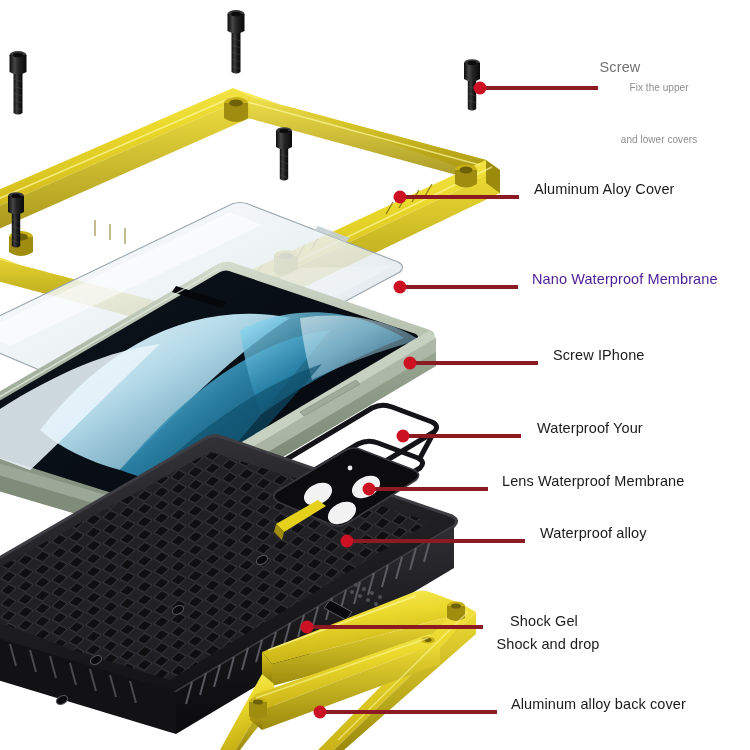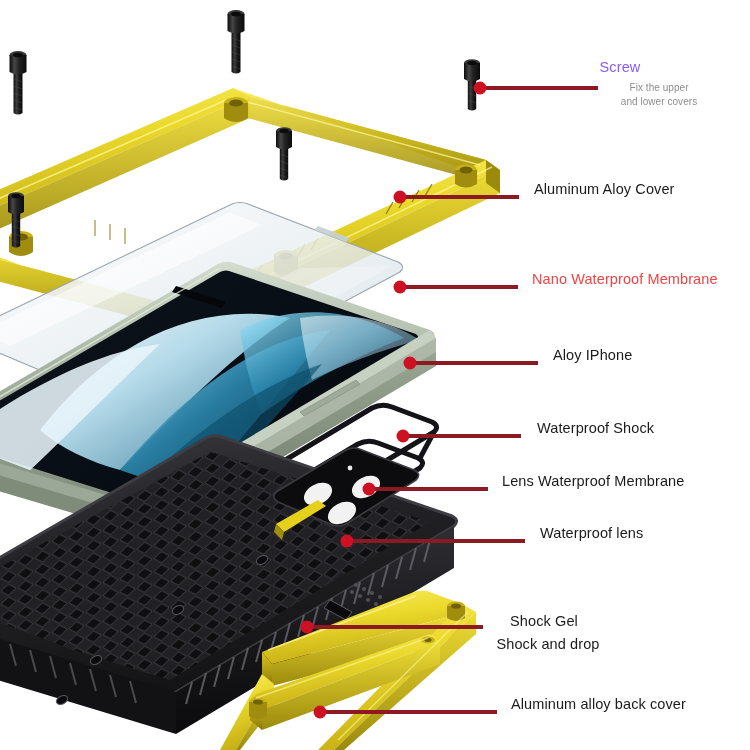--- a/index.html
+++ b/index.html
@@ -442,7 +442,7 @@
 
   <div id="labels">
       <div class="cal-label" style="left: 620px; top: 58px; transform: translateX(-50%);">
-        <div class="cal-title cal-center" style="color: #8b5cf6;">Screw</div>
+        <div class="cal-title cal-center" style="color: #737373;">Screw</div>
       </div>
       <div class="cal-label" style="left: 659px; top: 81px; transform: translateX(-50%);">
         <div class="cal-sub cal-center" style="color: rgb(141, 141, 141);">Fix the upper</div>

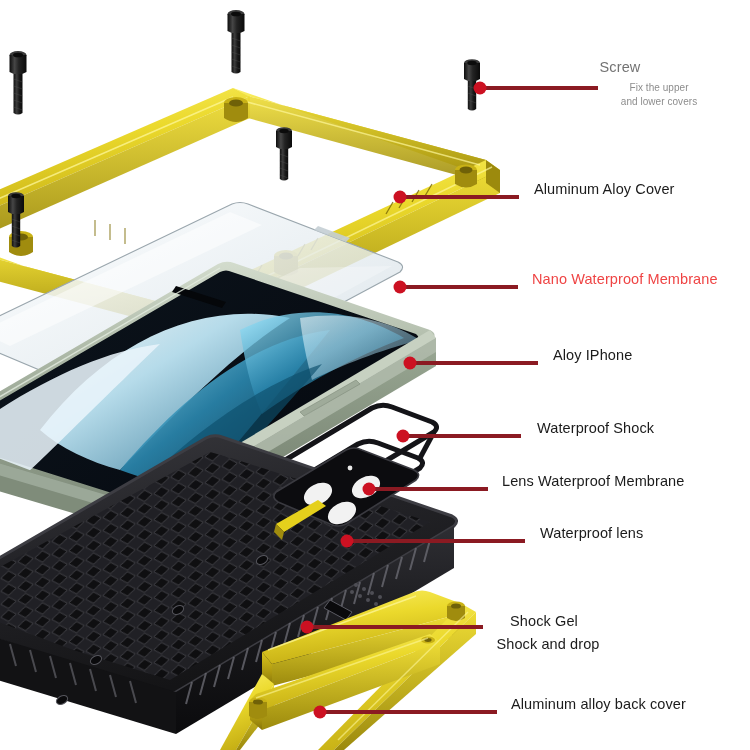--- a/index.html
+++ b/index.html
@@ -446,7 +446,7 @@
       </div>
       <div class="cal-label" style="left: 659px; top: 81px; transform: translateX(-50%);">
         <div class="cal-sub cal-center" style="color: rgb(141, 141, 141);">Fix the upper</div>
-        <div class="cal-sub cal-center" style="color: rgb(141, 141, 141);">and lower covers</div>
+        <div class="cal-sub cal-center" style="color: rgb(141, 141, 141); margin-top: 38px;">and lower covers</div>
       </div>
       <div class="cal-label" style="left: 534px; top: 180px;">
         <div class="cal-title" style="color: rgb(27, 27, 27);">Aluminum Aloy Cover</div>

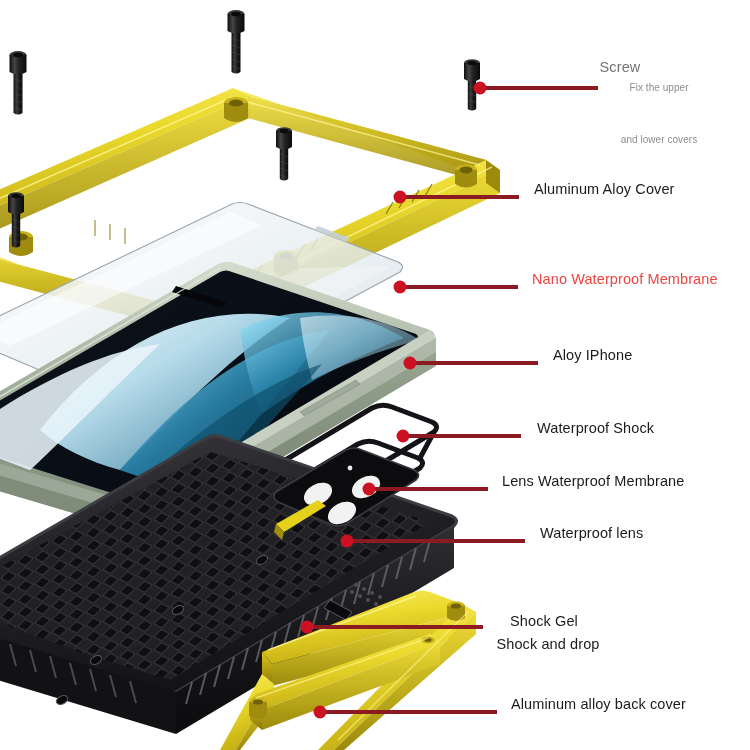--- a/index.html
+++ b/index.html
@@ -452,7 +452,7 @@
         <div class="cal-title" style="color: rgb(27, 27, 27);">Aluminum Aloy Cover</div>
       </div>
       <div class="cal-label" style="left: 532px; top: 270px;">
-        <div class="cal-title" style="color: #ef4444;">Nano Waterproof Membrane</div>
+        <div class="cal-title" style="color: #4c1d95;">Nano Waterproof Membrane</div>
       </div>
       <div class="cal-label" style="left: 553px; top: 346px;">
         <div class="cal-title" style="color: rgb(27, 27, 27);">Aloy IPhone</div>

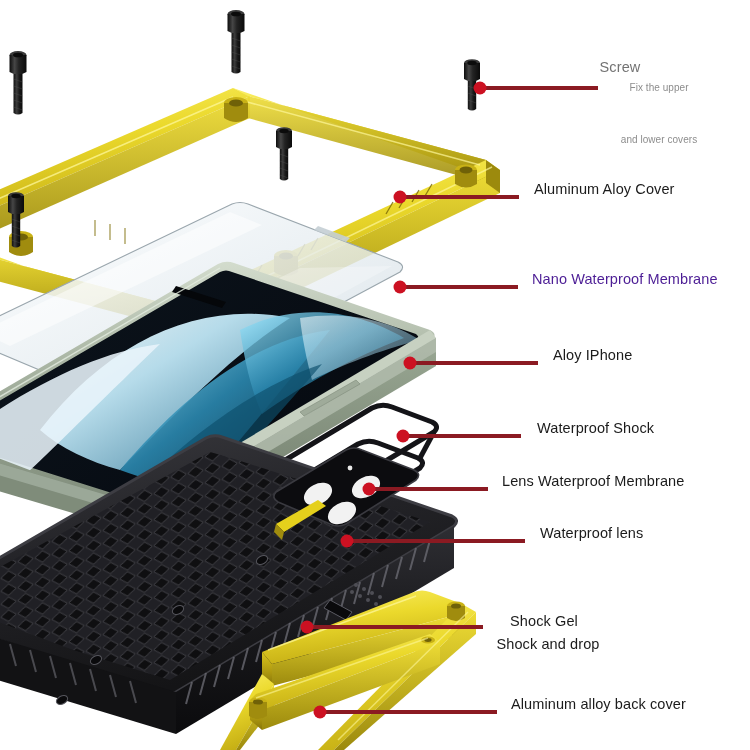--- a/index.html
+++ b/index.html
@@ -455,7 +455,7 @@
         <div class="cal-title" style="color: #4c1d95;">Nano Waterproof Membrane</div>
       </div>
       <div class="cal-label" style="left: 553px; top: 346px;">
-        <div class="cal-title" style="color: rgb(27, 27, 27);">Aloy IPhone</div>
+        <div class="cal-title" style="color: rgb(27, 27, 27);">Screw IPhone</div>
       </div>
       <div class="cal-label" style="left: 537px; top: 419px;">
         <div class="cal-title" style="color: rgb(27, 27, 27);">Waterproof Shock</div>

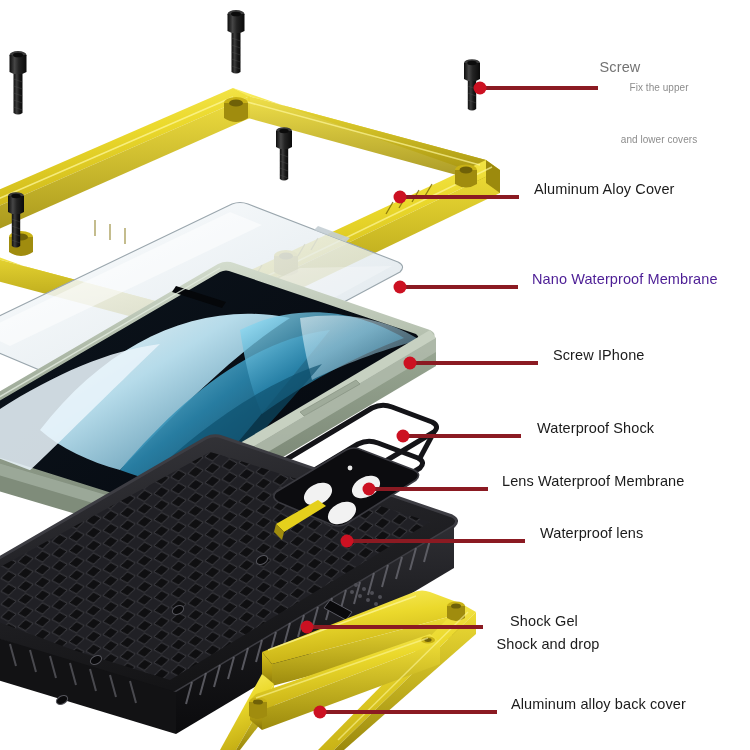--- a/index.html
+++ b/index.html
@@ -458,7 +458,7 @@
         <div class="cal-title" style="color: rgb(27, 27, 27);">Screw IPhone</div>
       </div>
       <div class="cal-label" style="left: 537px; top: 419px;">
-        <div class="cal-title" style="color: rgb(27, 27, 27);">Waterproof Shock</div>
+        <div class="cal-title" style="color: rgb(27, 27, 27);">Waterproof Your</div>
       </div>
       <div class="cal-label" style="left: 502px; top: 472px;">
         <div class="cal-title" style="color: rgb(27, 27, 27);">Lens Waterproof Membrane</div>

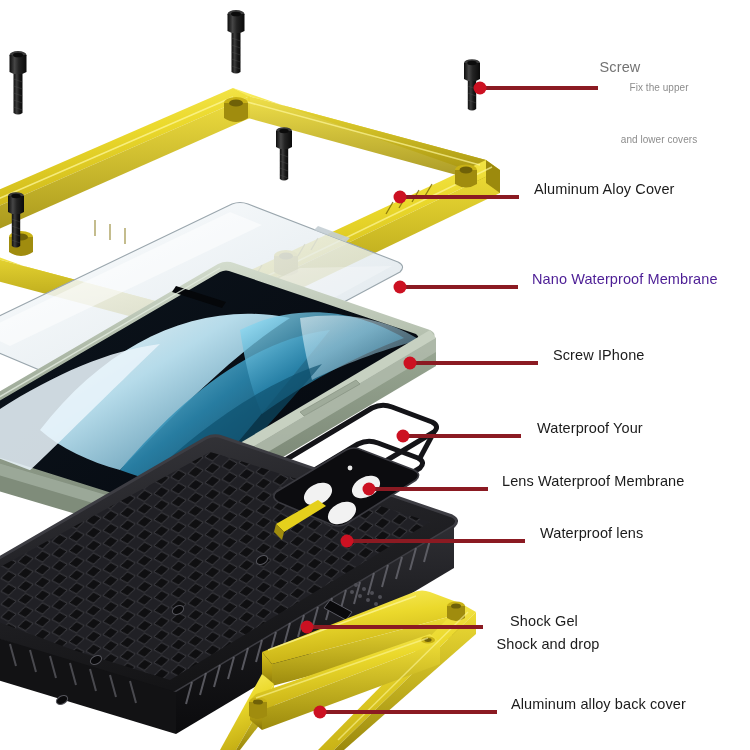--- a/index.html
+++ b/index.html
@@ -464,7 +464,7 @@
         <div class="cal-title" style="color: rgb(27, 27, 27);">Lens Waterproof Membrane</div>
       </div>
       <div class="cal-label" style="left: 540px; top: 524px;">
-        <div class="cal-title" style="color: rgb(27, 27, 27);">Waterproof lens</div>
+        <div class="cal-title" style="color: rgb(27, 27, 27);">Waterproof alloy</div>
       </div>
       <div class="cal-label" style="left: 544px; top: 612px; transform: translateX(-50%);">
         <div class="cal-title cal-center" style="color: rgb(27, 27, 27);">Shock Gel</div>

